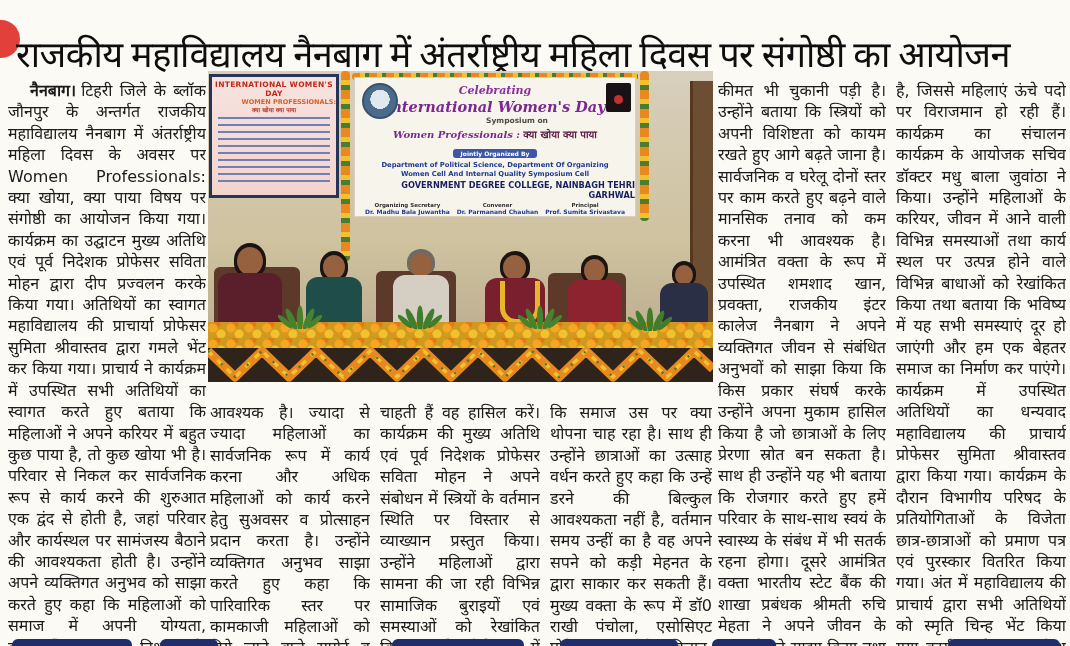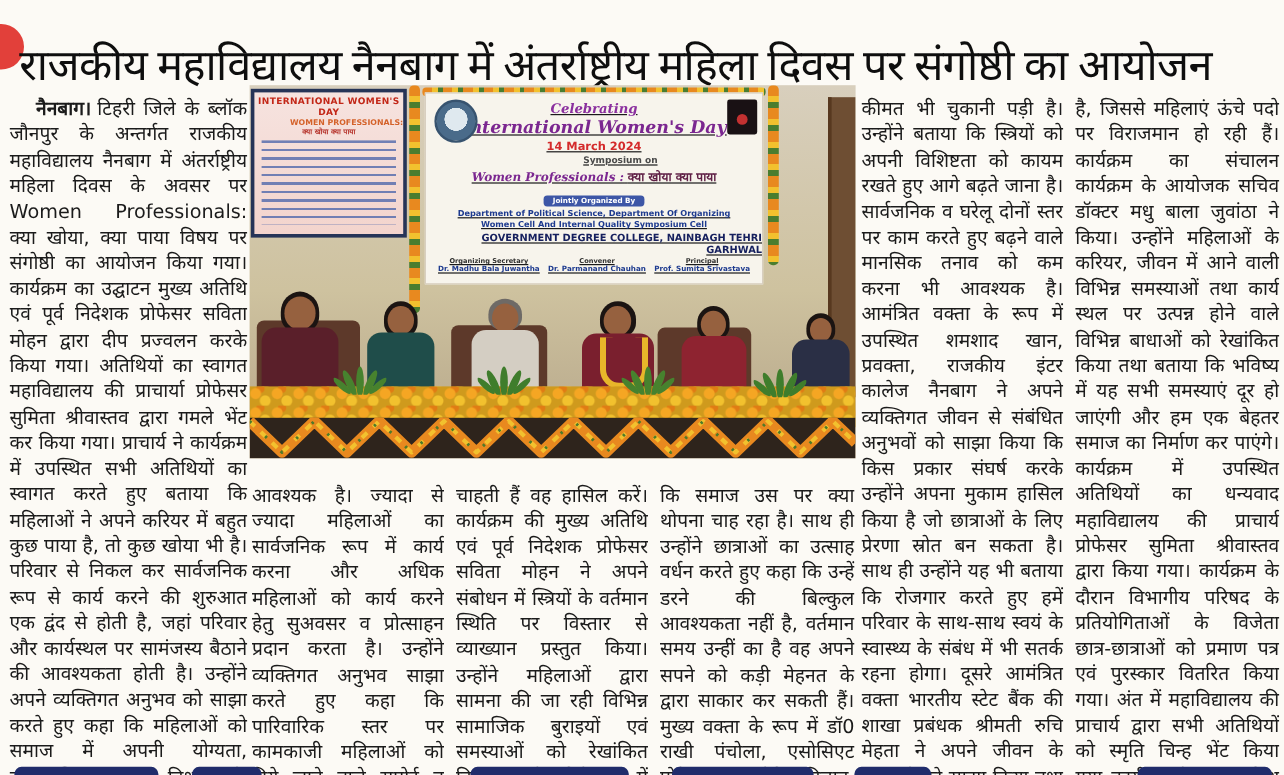--- a/index.html
+++ b/index.html
@@ -52,8 +52,8 @@
     background:repeating-linear-gradient(to bottom,#e8891f 0 9px,#f2c12e 9px 14px,#4a7d2f 14px 19px);}
 
   
-  .banner{position:absolute;left:146px;top:6px;width:282px;height:160px;
-    background:#f7f4ec;border:1px solid #d8cfc0;box-sizing:border-box;text-align:center;text-decoration:underline;}
+  .banner{position:absolute;left:146px;top:6px;width:282px;height:140px;
+    background:#f7f4ec;border:1px solid #d8cfc0;box-sizing:border-box;text-align:center;}
   .banner-garland-top{position:absolute;left:144px;top:2px;width:286px;height:7px;border-radius:3px;
     background:repeating-linear-gradient(to right,#e8891f 0 8px,#f2c12e 8px 13px,#4a7d2f 13px 17px);}
   .b-celebrating{font-family:"DejaVu Serif", serif;font-style:italic;font-weight:bold;color:#8a2f9e;font-size:11px;margin-top:6px;}

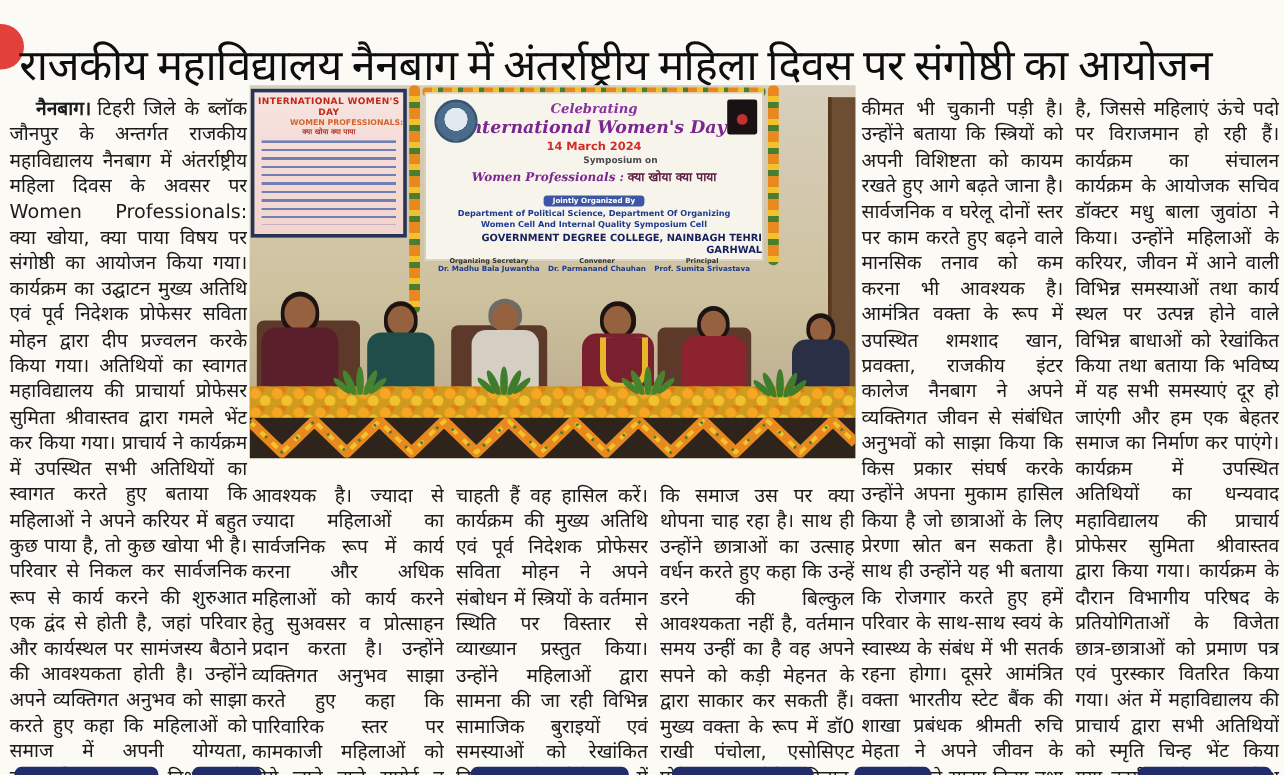--- a/index.html
+++ b/index.html
@@ -127,7 +127,6 @@
   <div class="banner">
     <div class="b-celebrating">Celebrating</div>
     <div class="b-title">International Women's Day</div>
-    <div class="b-date">14 March 2024</div>
     <div class="b-symposium">Symposium on</div>
     <div class="b-topic">
       <span class="en">Women Professionals :</span>

